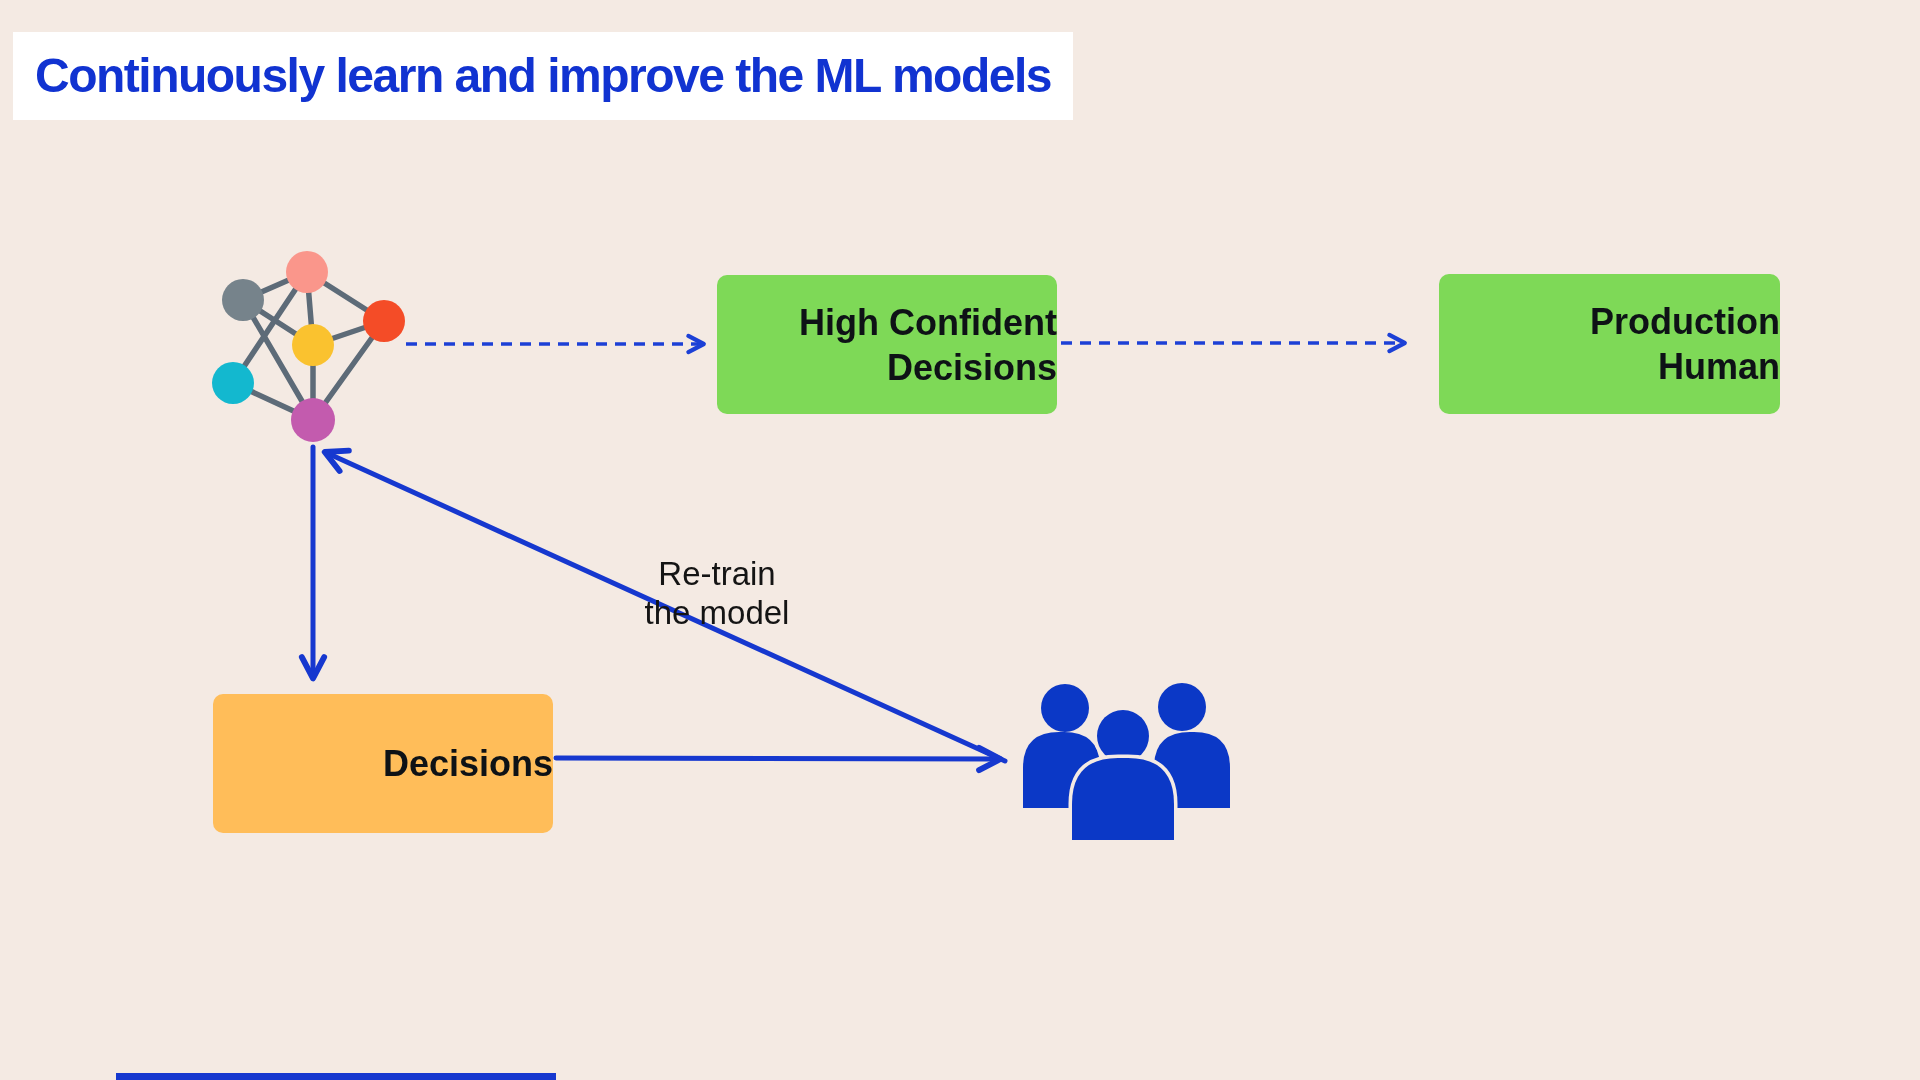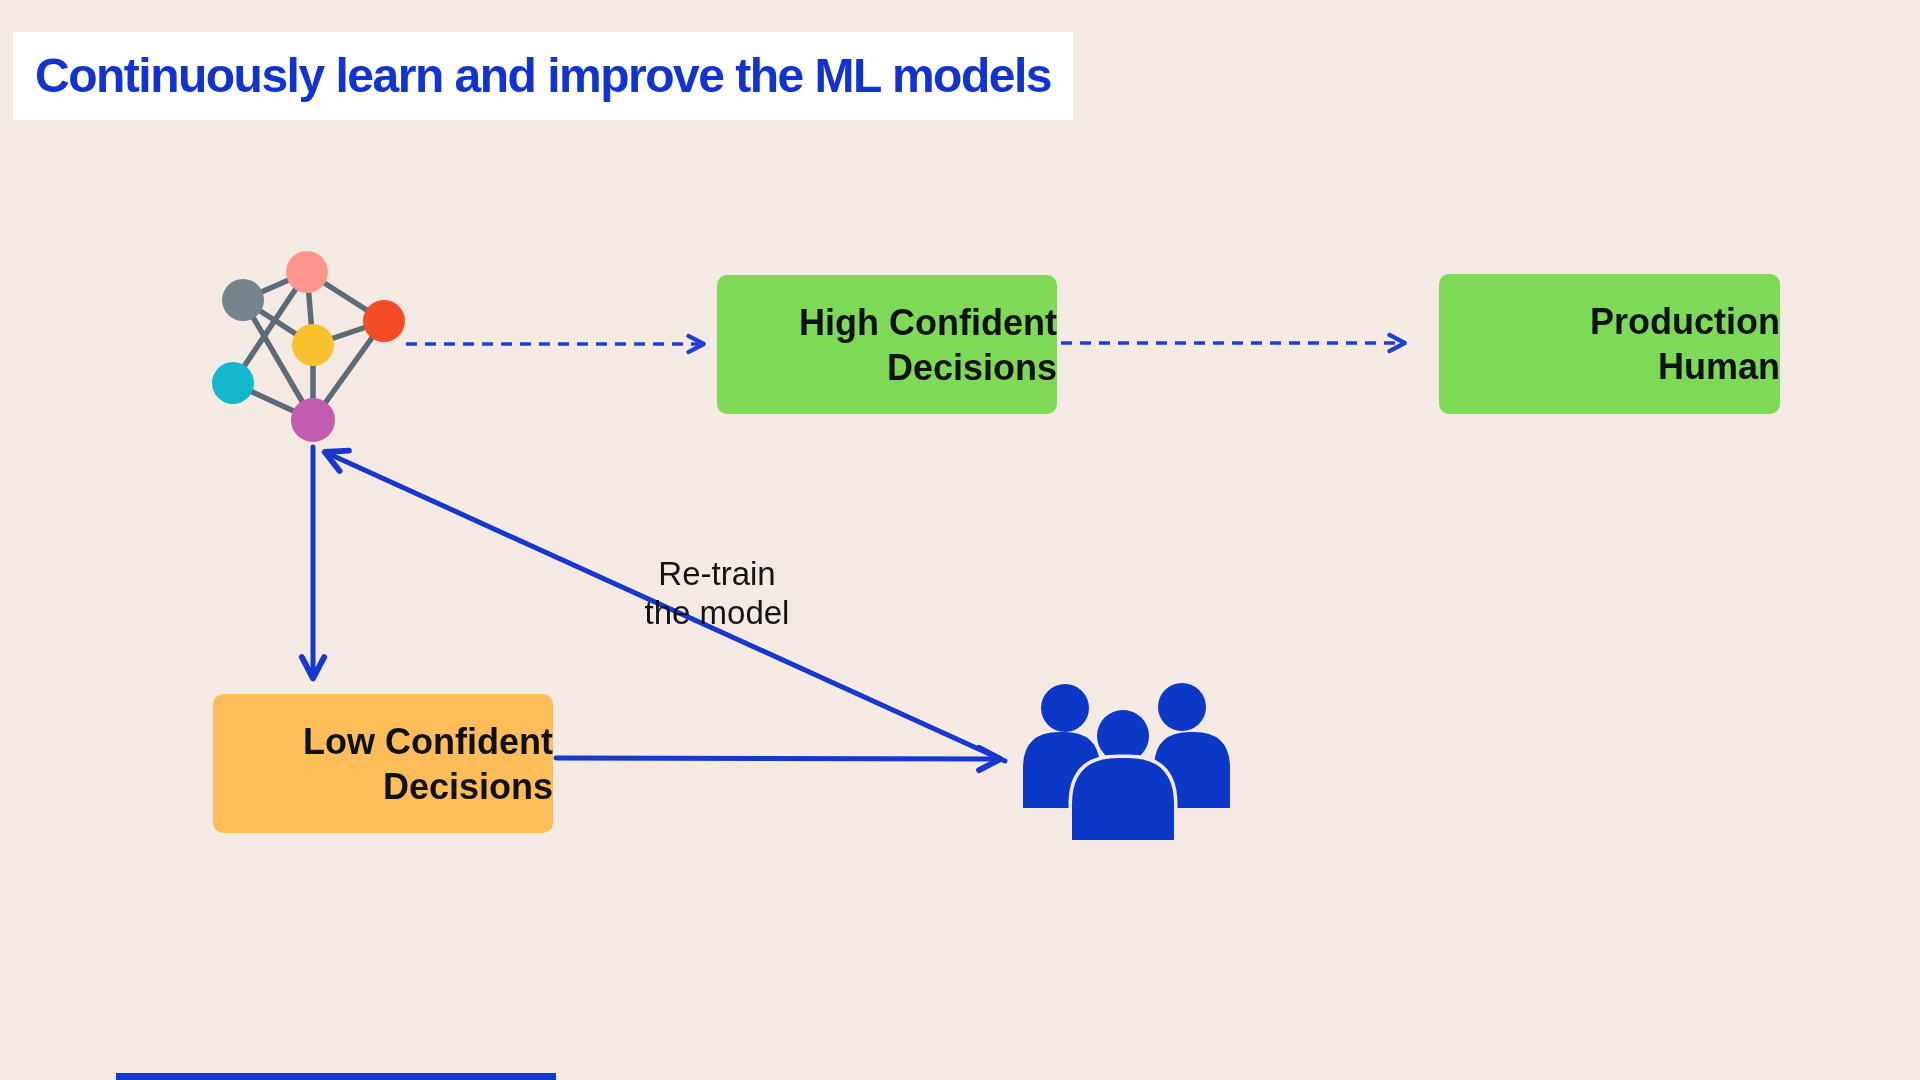--- a/index.html
+++ b/index.html
@@ -170,7 +170,6 @@
   </div>
 
   <div class="box box-orange" id="box-low">
-    <span>Low Confident</span>
     <span>Decisions</span>
   </div>
 

